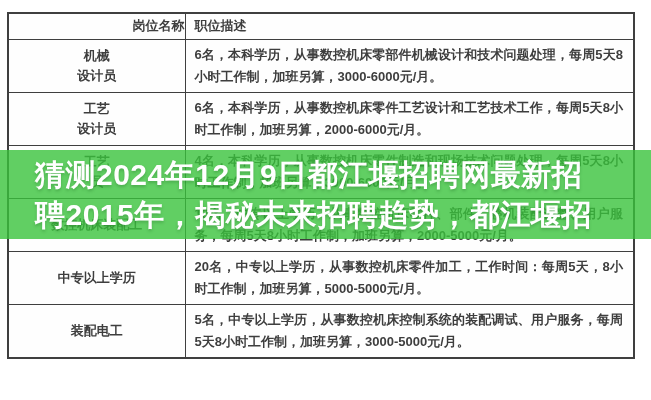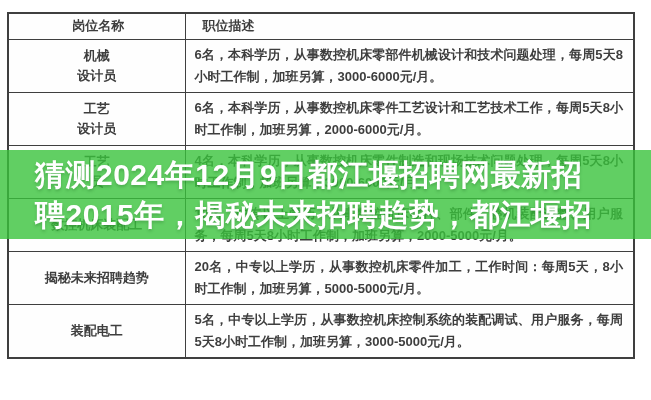--- a/index.html
+++ b/index.html
@@ -32,7 +32,7 @@
   }
   table.job-table{border:2px solid var(--table-border);}
   thead tr{height:26px;}
-  th.col-name{width:177px;text-align:center;padding-left:3px;font-size:13px;}
+  th.col-name{width:177px;text-align:right;padding-left:3px;font-size:13px;}
   th.col-desc{text-align:left;padding-left:17px;font-size:13px;}
   tbody tr{height:52px;}
   tbody tr:nth-child(n+5){height:48px;}

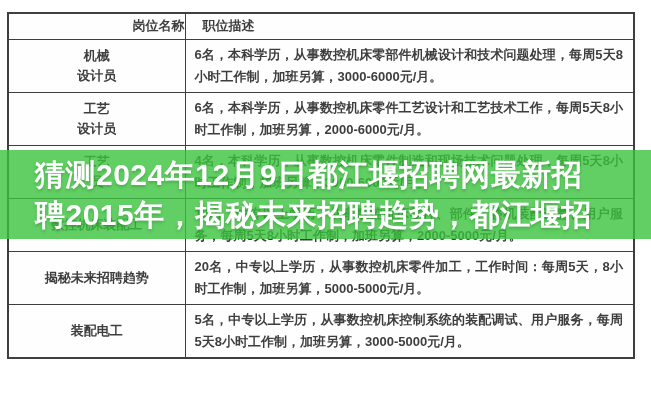--- a/index.html
+++ b/index.html
@@ -33,7 +33,7 @@
   table.job-table{border:2px solid var(--table-border);}
   thead tr{height:26px;}
   th.col-name{width:177px;text-align:right;padding-left:3px;font-size:13px;}
-  th.col-desc{text-align:left;padding-left:17px;font-size:13px;}
+  th.col-desc{text-align:left;padding-left:9px;font-size:13px;}
   tbody tr{height:52px;}
   tbody tr:nth-child(n+5){height:48px;}
   td.col-name{

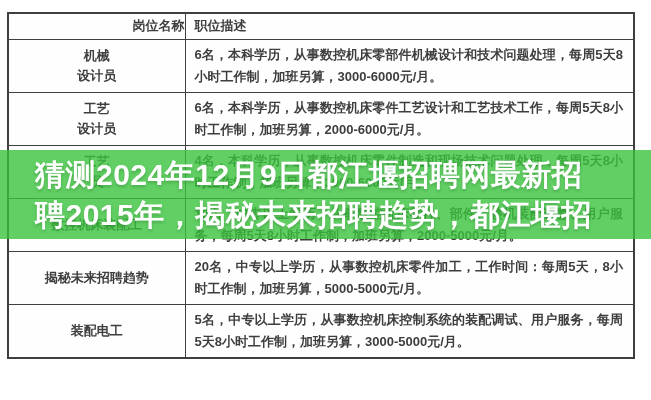--- a/index.html
+++ b/index.html
@@ -95,7 +95,7 @@
           <td class="col-desc">12名，中专以上学历，从事数控机床零件、部件、整机装配调整、用户服务，每周5天8小时工作制，加班另算，2000-5000元/月。</td>
         </tr>
         <tr>
-          <td class="col-name">揭秘未来招聘趋势</td>
+          <td class="col-name">中专以上学历</td>
           <td class="col-desc">20名，中专以上学历，从事数控机床零件加工，工作时间：每周5天，8小时工作制，加班另算，5000-5000元/月。</td>
         </tr>
         <tr>

